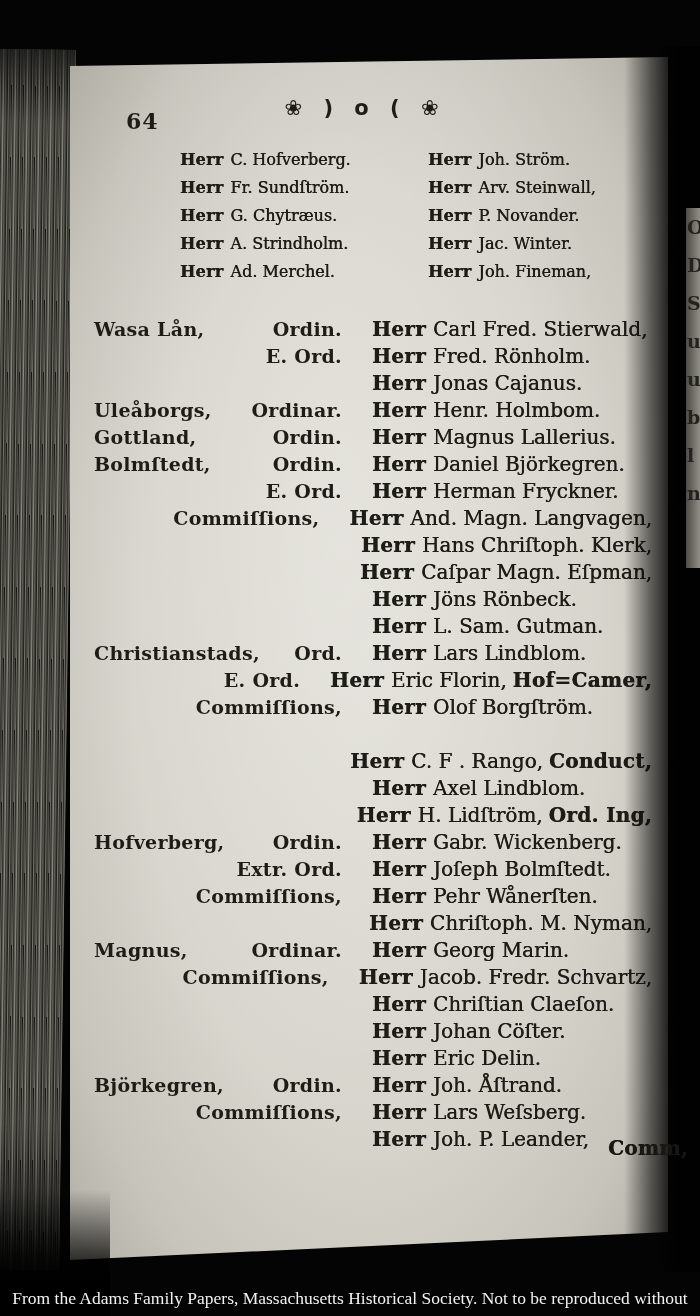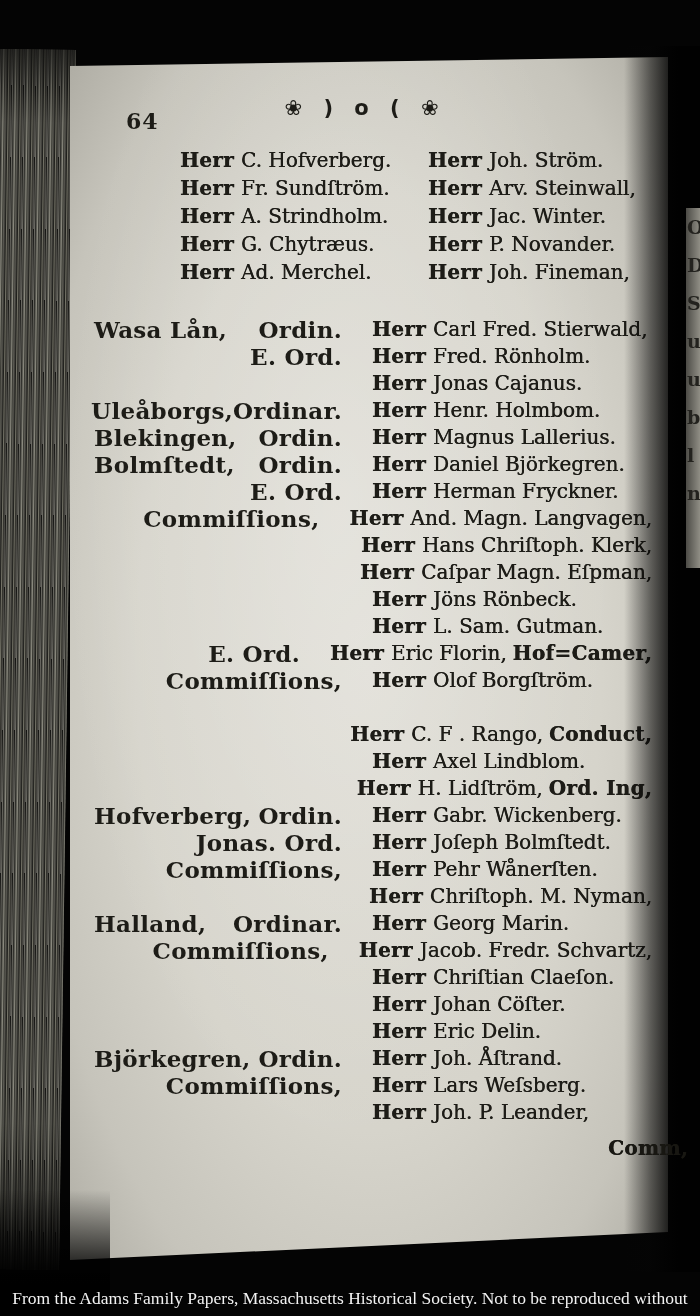--- a/index.html
+++ b/index.html
@@ -56,7 +56,7 @@
   .top-names{position:absolute;left:0;top:92px;width:582px;}
   .top-row{
     display:flex;margin-left:110px;height:28px;line-height:28px;
-    font-size:20px;white-space:nowrap;
+    font-size:16px;white-space:nowrap;
   }
   .top-row .col-a{width:248px;}
   .person-name .herr{margin-right:7px;}

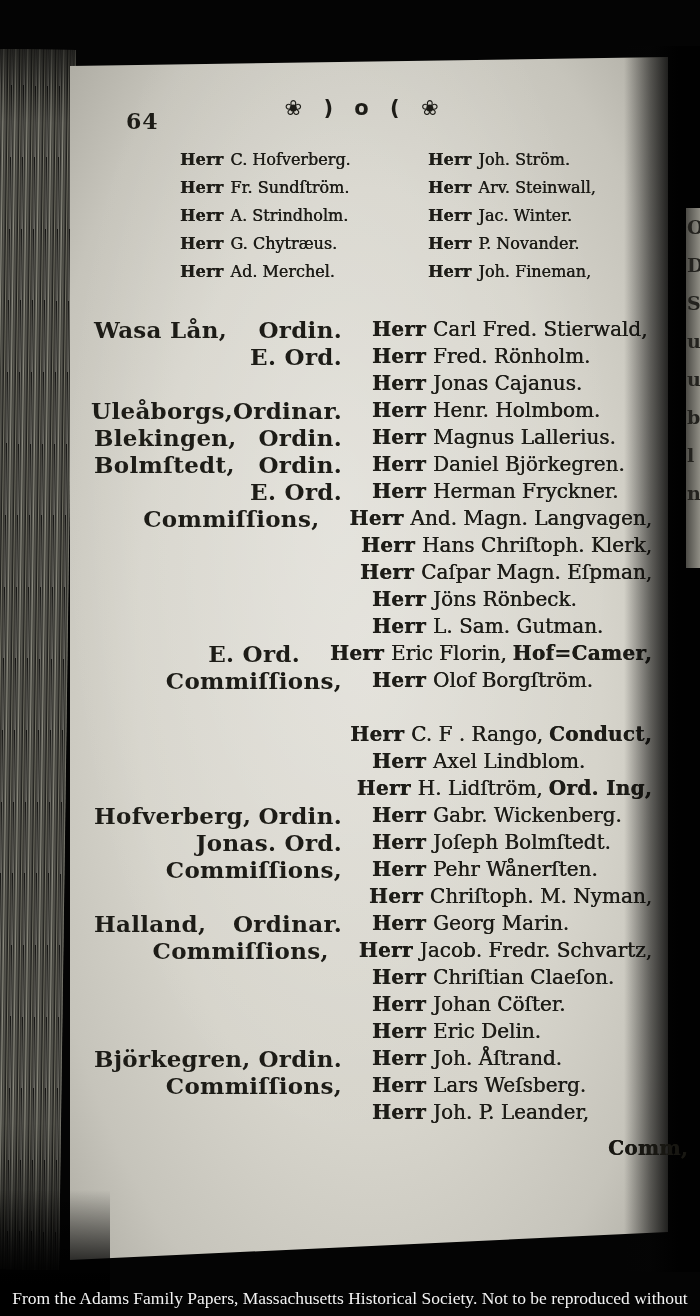--- a/index.html
+++ b/index.html
@@ -124,12 +124,12 @@
           <span class="person-name col-b"><span class="bl herr">Herr</span>Arv. Steinwall,</span>
         </div>
         <div class="top-row">
+          <span class="person-name col-a"><span class="bl herr">Herr</span>G. Chytræus.</span>
+          <span class="person-name col-b"><span class="bl herr">Herr</span>P. Novander.</span>
+        </div>
+        <div class="top-row">
           <span class="person-name col-a"><span class="bl herr">Herr</span>A. Strindholm.</span>
           <span class="person-name col-b"><span class="bl herr">Herr</span>Jac. Winter.</span>
-        </div>
-        <div class="top-row">
-          <span class="person-name col-a"><span class="bl herr">Herr</span>G. Chytræus.</span>
-          <span class="person-name col-b"><span class="bl herr">Herr</span>P. Novander.</span>
         </div>
         <div class="top-row">
           <span class="person-name col-a"><span class="bl herr">Herr</span>Ad. Merchel.</span>

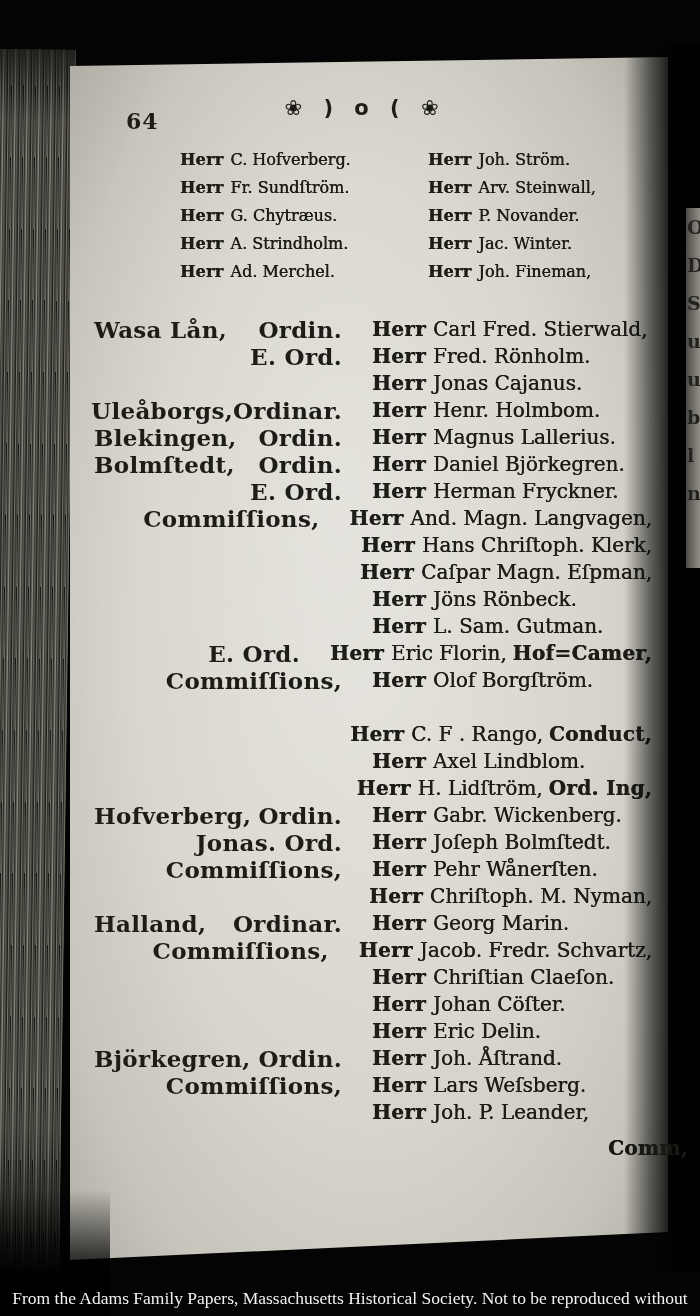--- a/index.html
+++ b/index.html
@@ -69,7 +69,7 @@
   }
   .entry-label{
     width:248px;display:flex;justify-content:flex-end;
-    font-size:23px;
+    font-size:19px;
   }
   .entry-label .region{margin-right:auto;}
   .entry-name{margin-left:30px;}

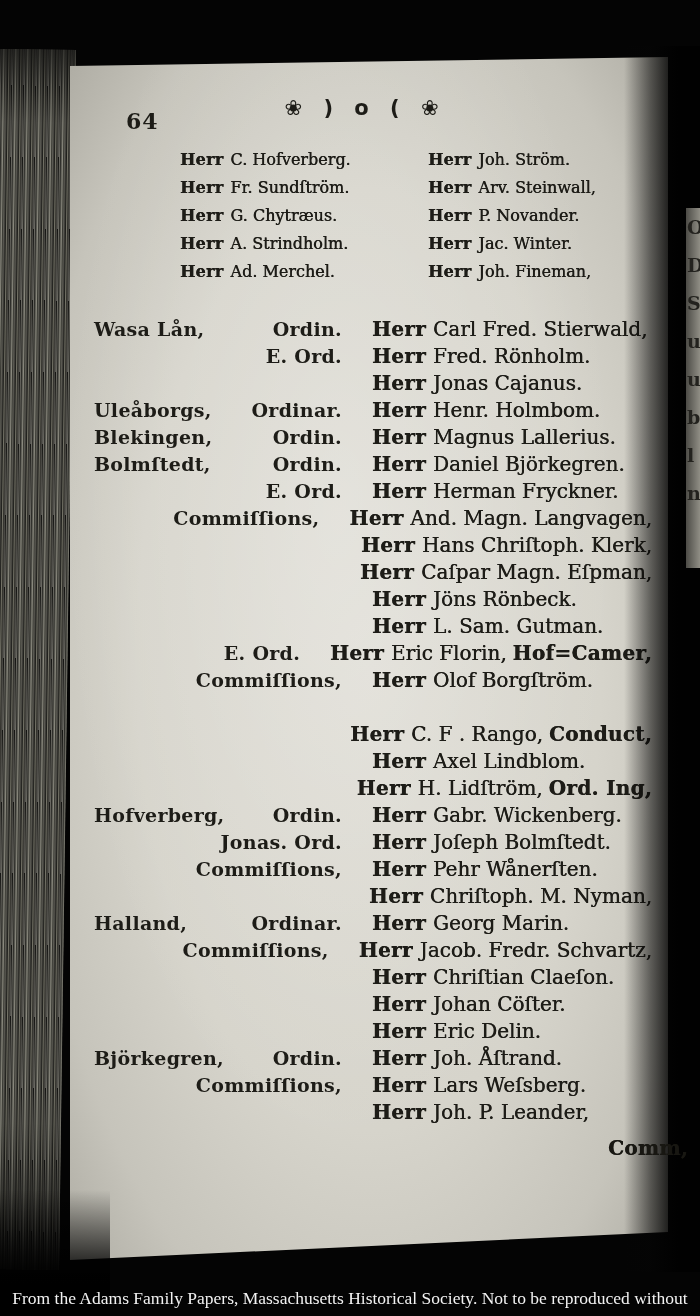--- a/index.html
+++ b/index.html
@@ -163,7 +163,7 @@
         </div>
         <div class="entry-row">
           <div class="entry-label">
-            <span class="bl region">Blekingen,</span>
+            <span class="bl region">Gottland,</span>
             <span class="bl role">Ordin.</span>
           </div>
           <span class="person-name entry-name"><span class="bl herr">Herr</span>Magnus Lallerius.</span>

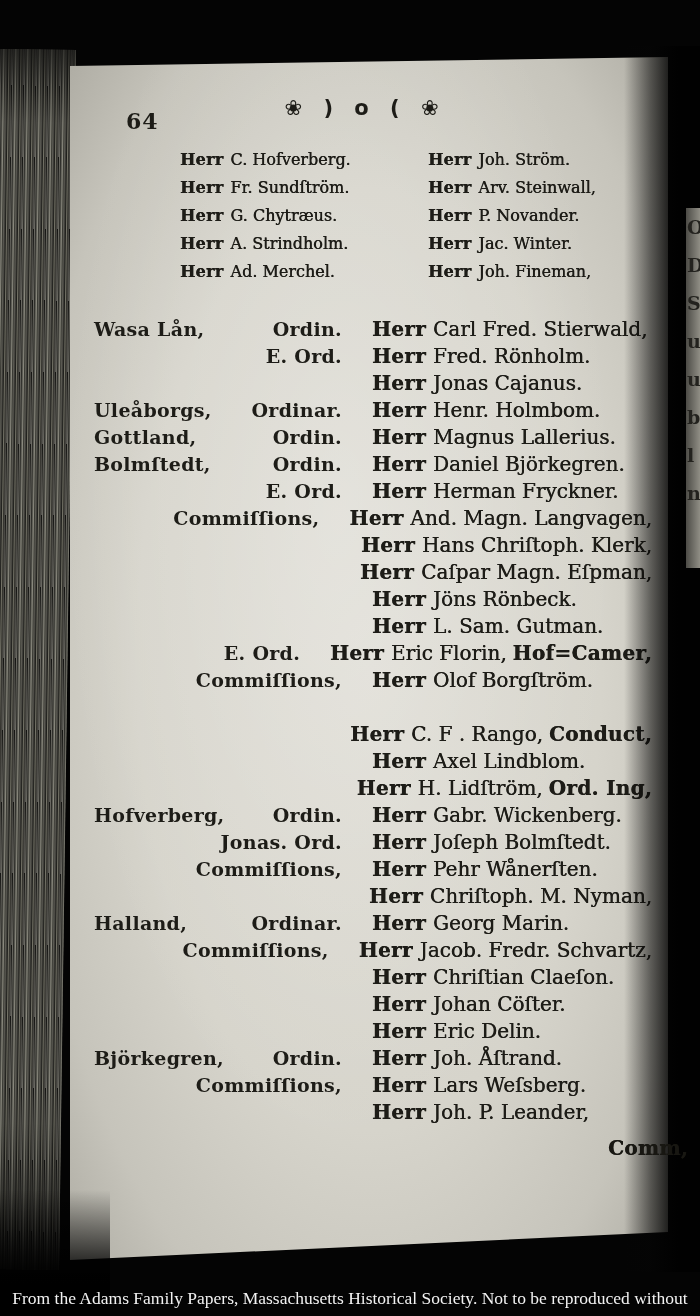--- a/index.html
+++ b/index.html
@@ -202,6 +202,13 @@
         <div class="entry-row">
           <div class="entry-label"></div>
           <span class="person-name entry-name"><span class="bl herr">Herr</span>L. Sam. Gutman.</span>
+        </div>
+        <div class="entry-row">
+          <div class="entry-label">
+            <span class="bl region">Christianstads,</span>
+            <span class="bl role">Ord.</span>
+          </div>
+          <span class="person-name entry-name"><span class="bl herr">Herr</span>Lars Lindblom.</span>
         </div>
         <div class="entry-row">
           <div class="entry-label">

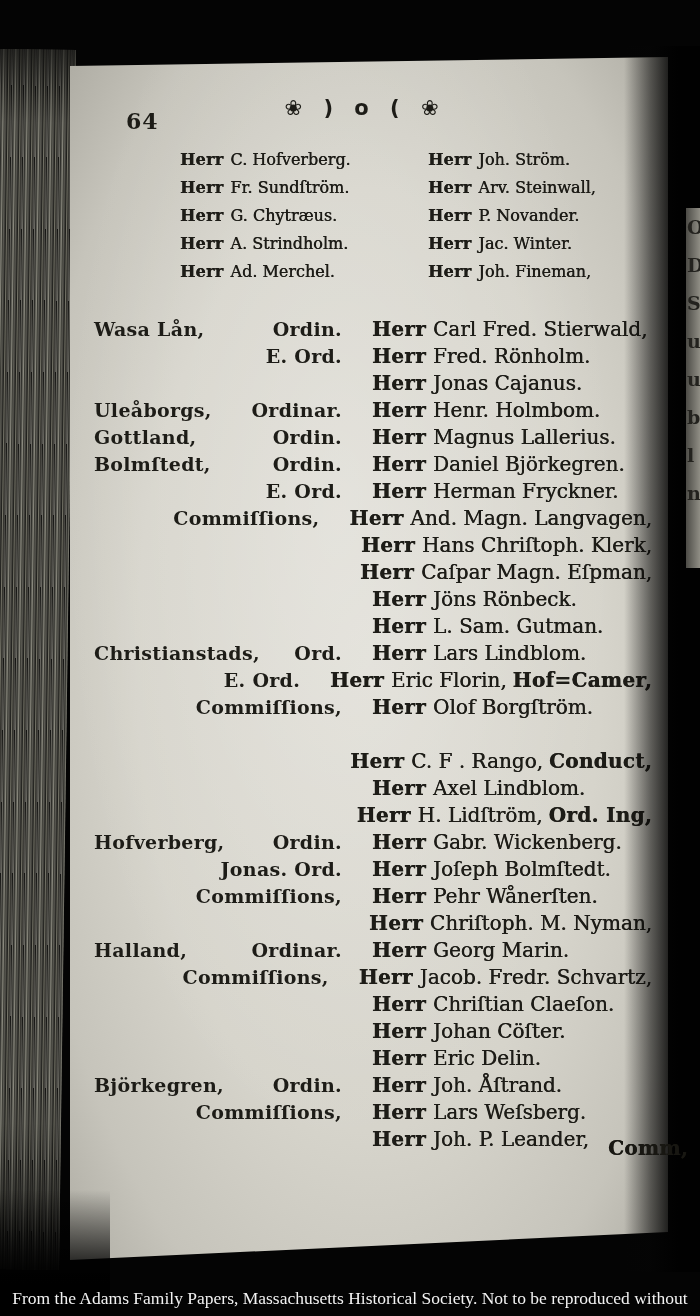--- a/index.html
+++ b/index.html
@@ -246,7 +246,7 @@
         </div>
         <div class="entry-row">
           <div class="entry-label">
-            <span class="bl role">Jonas. Ord.</span>
+            <span class="bl role">Extr. Ord.</span>
           </div>
           <span class="person-name entry-name"><span class="bl herr">Herr</span>Joſeph Bolmſtedt.</span>
         </div>

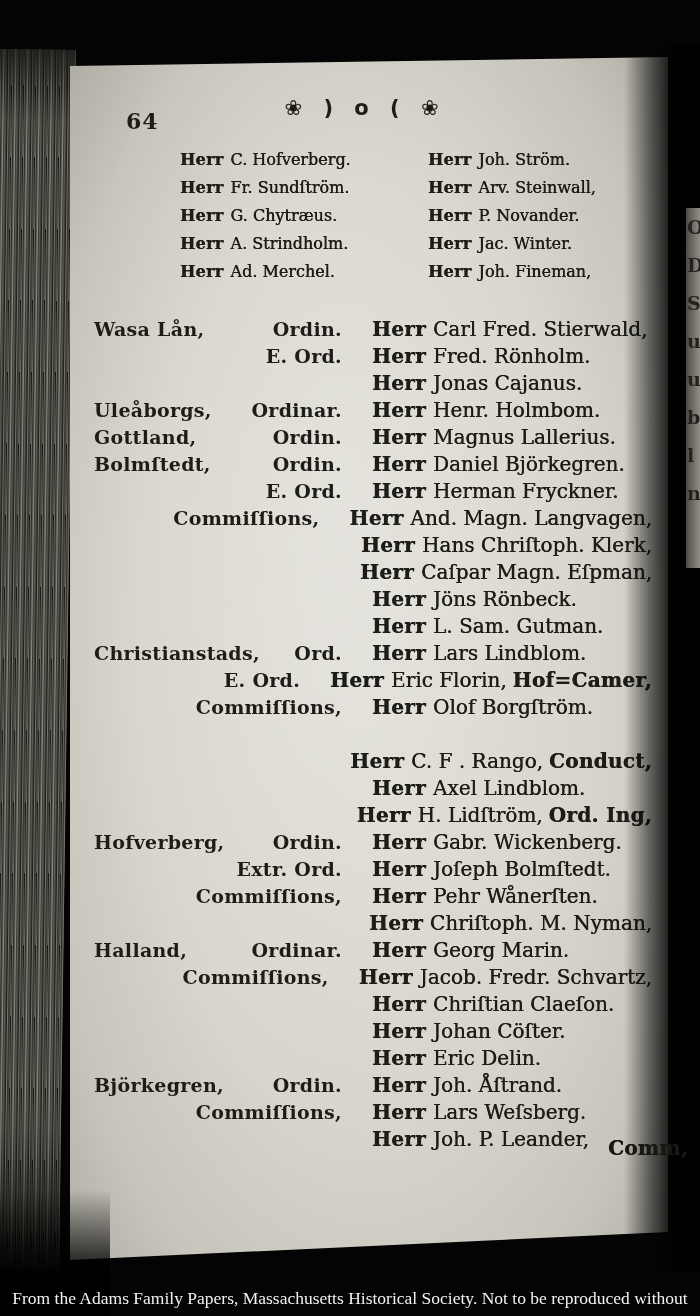--- a/index.html
+++ b/index.html
@@ -262,7 +262,7 @@
         </div>
         <div class="entry-row">
           <div class="entry-label">
-            <span class="bl region">Halland,</span>
+            <span class="bl region">Magnus,</span>
             <span class="bl role">Ordinar.</span>
           </div>
           <span class="person-name entry-name"><span class="bl herr">Herr</span>Georg Marin.</span>

